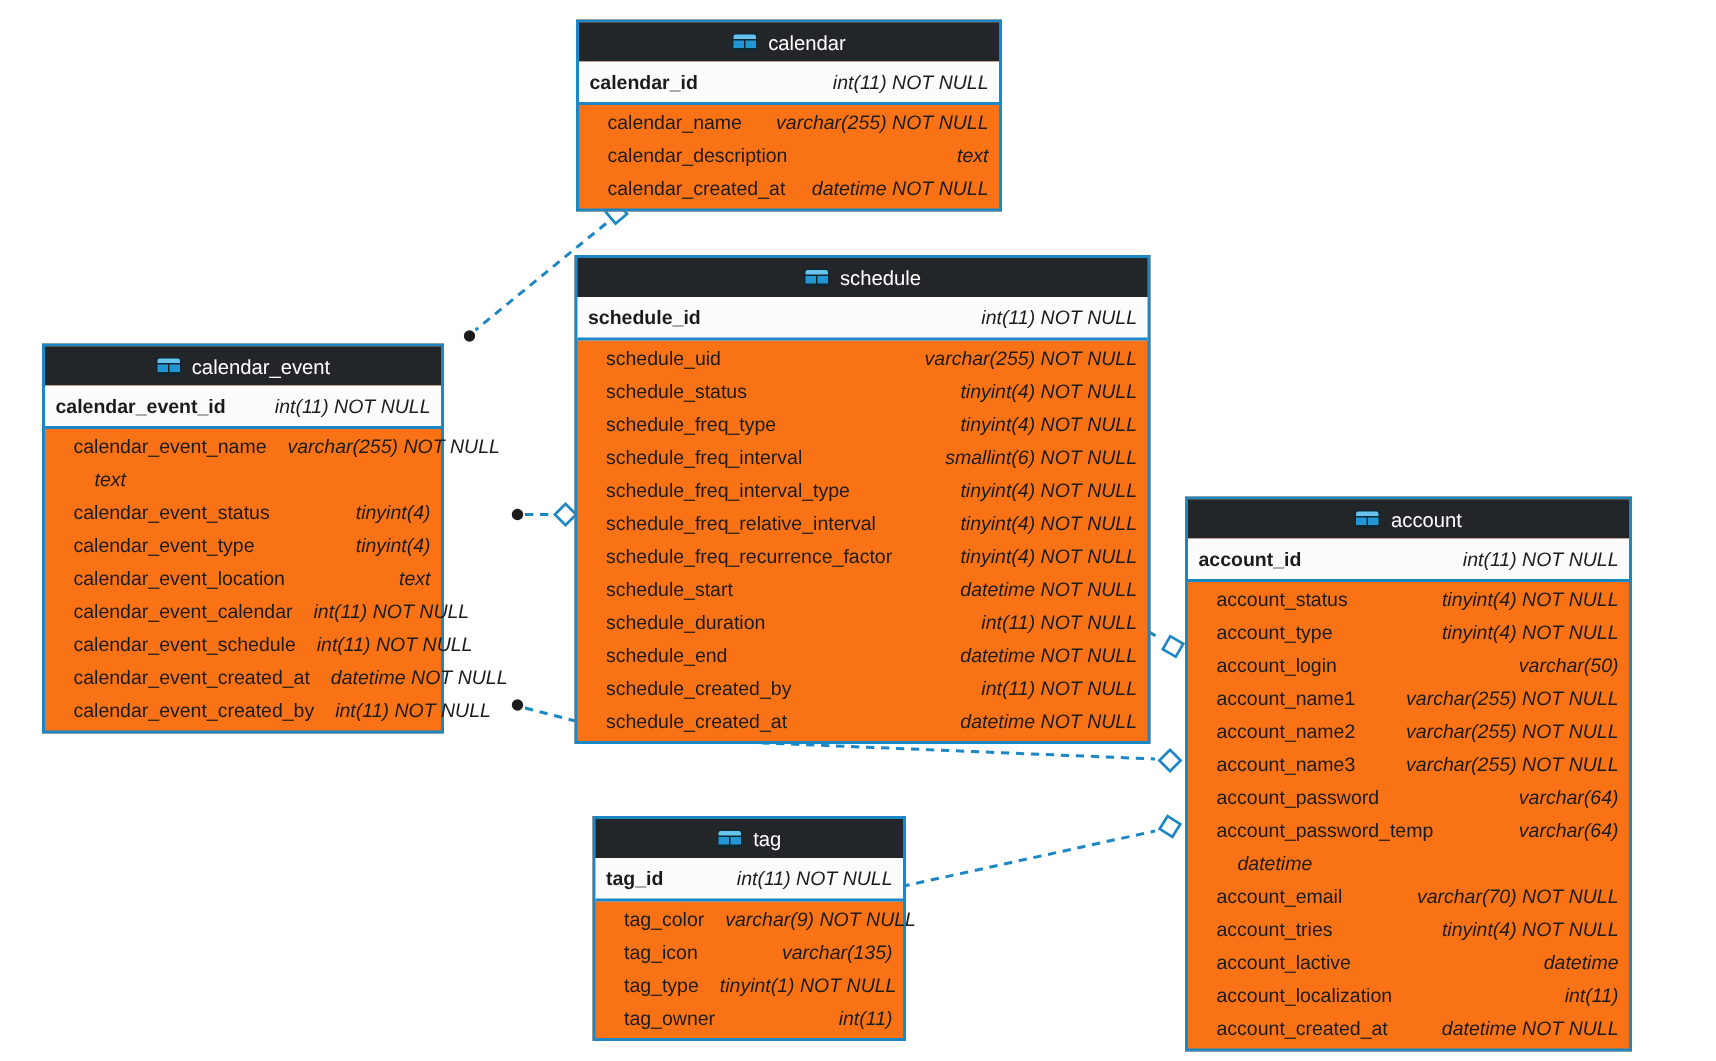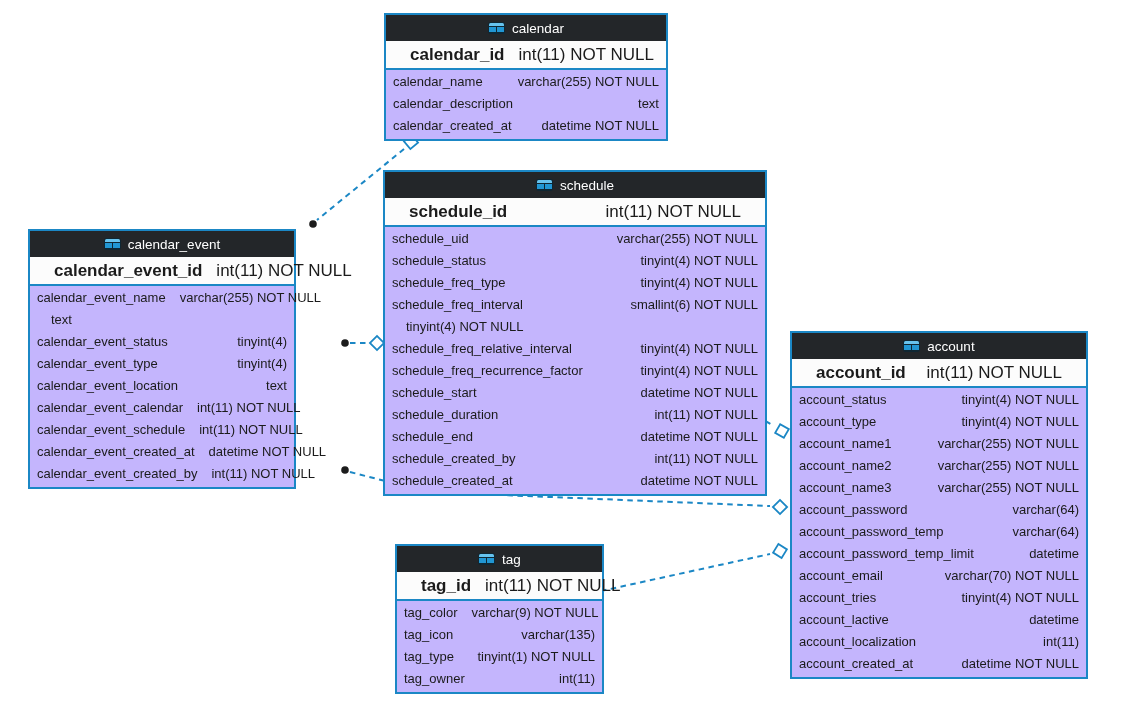--- a/index.html
+++ b/index.html
@@ -9,7 +9,7 @@
   }
   .wires{position:absolute;left:0;top:0;width:1144px;height:707px;z-index:1;}
   .db-table{
-    position:absolute;z-index:2;background:#c4b5fd;
+    position:absolute;z-index:2;background:#f97316;
     border:2px solid #1b87c5;box-sizing:border-box;
   }
   .tbl-header{

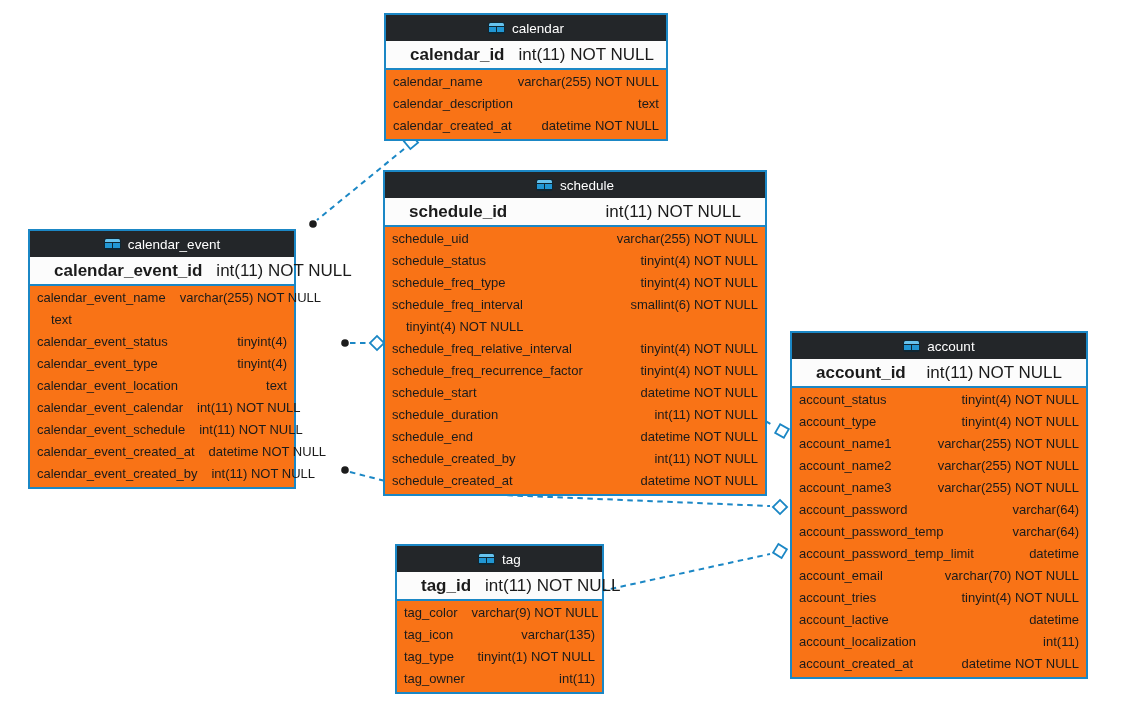--- a/index.html
+++ b/index.html
@@ -23,8 +23,8 @@
   .ti-cells i{flex:1;background:#2196d3;}
   .tbl-pk-row{
     height:27px;line-height:27px;display:flex;justify-content:space-between;
-    padding:0 24px;border-bottom:2px solid #1b87c5;background:#fcfcfc;
-    font-size:17px;
+    padding:0 7px;border-bottom:2px solid #1b87c5;background:#fcfcfc;
+    font-size:13px;
   }
   .pk-field{font-weight:bold;}
   .tbl-row{

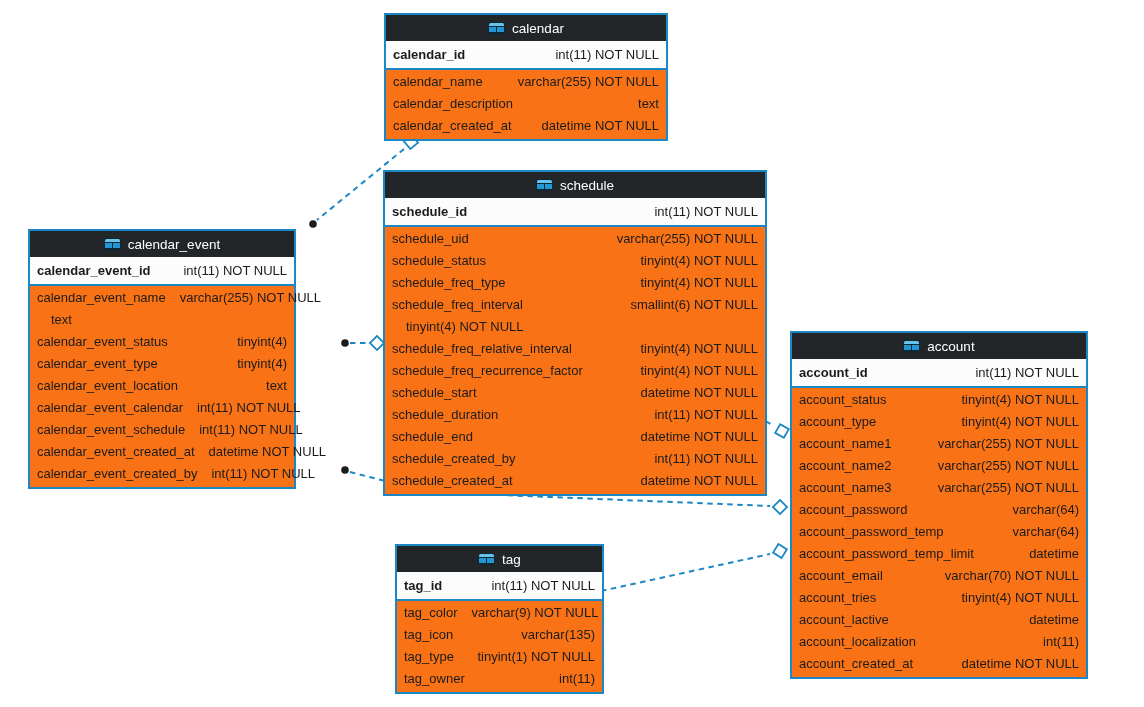--- a/index.html
+++ b/index.html
@@ -33,7 +33,7 @@
   }
   .tbl-rows{padding:1px 0 2px 0;}
   .col-field{white-space:nowrap;}
-  .col-type{white-space:nowrap;margin-left:14px;}
+  .col-type{white-space:nowrap;margin-left:14px;font-style:italic;}
   
   .t-calendar{left:384px;top:13px;width:284px;}
   .t-schedule{left:383px;top:170px;width:384px;}

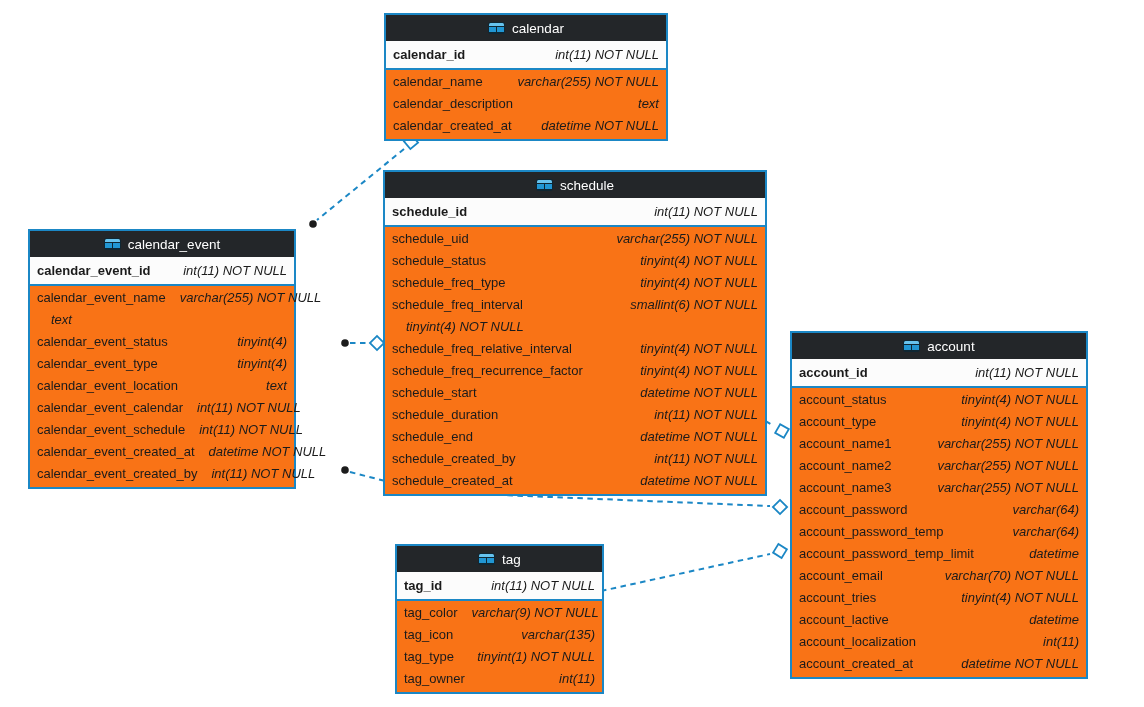--- a/index.html
+++ b/index.html
@@ -31,7 +31,7 @@
     height:22px;line-height:22px;display:flex;justify-content:space-between;
     padding:0 7px;font-size:13px;background:transparent;
   }
-  .tbl-rows{padding:1px 0 2px 0;}
+  .tbl-rows{padding:1px 0 2px 12px;}
   .col-field{white-space:nowrap;}
   .col-type{white-space:nowrap;margin-left:14px;font-style:italic;}
   

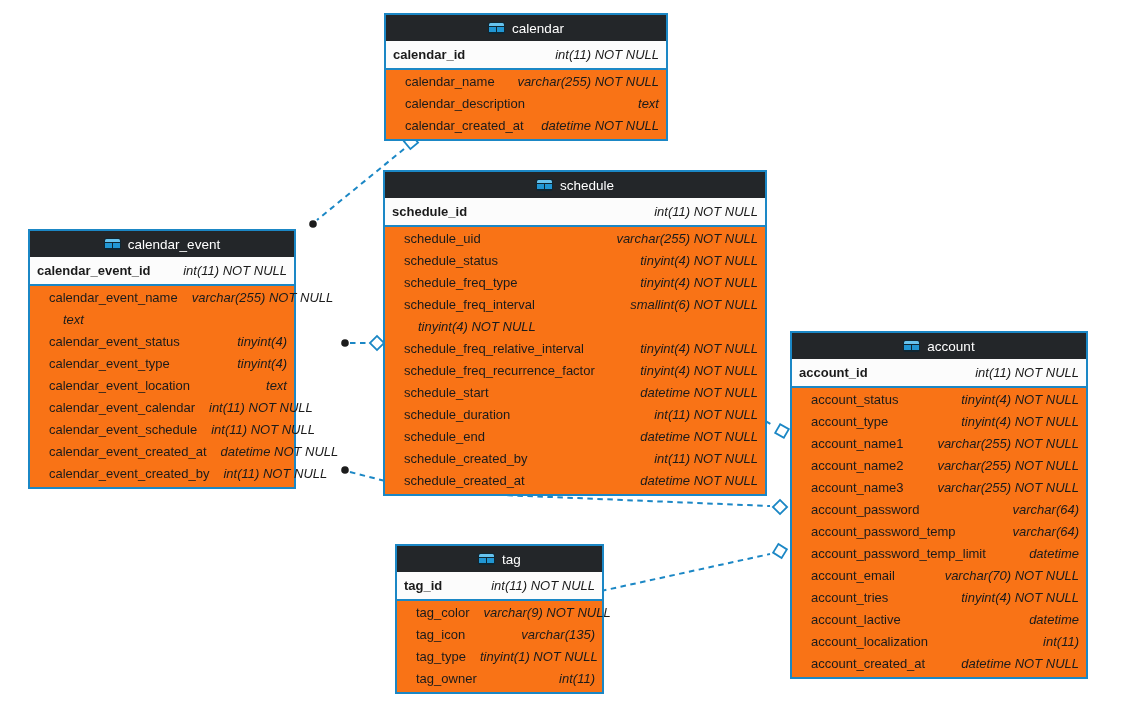--- a/index.html
+++ b/index.html
@@ -151,6 +151,7 @@
           <span class="col-type">smallint(6) NOT NULL</span>
         </div>
         <div class="tbl-row">
+          <span class="col-field">schedule_freq_interval_type</span>
           <span class="col-type">tinyint(4) NOT NULL</span>
         </div>
         <div class="tbl-row">

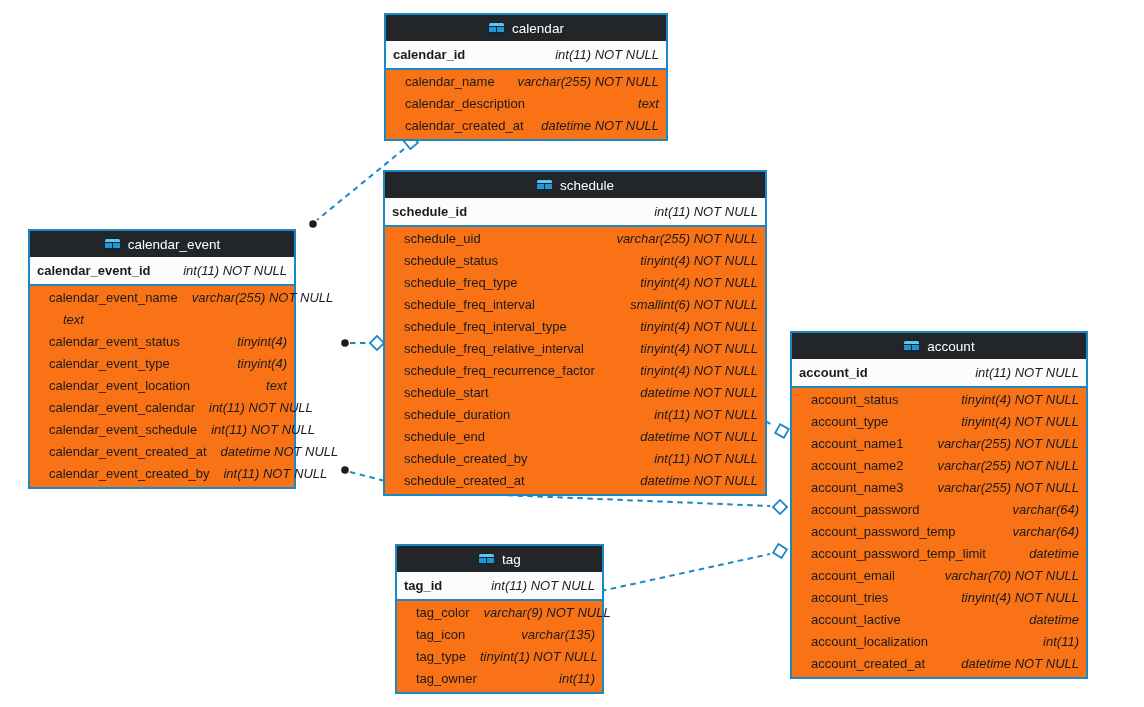--- a/index.html
+++ b/index.html
@@ -264,6 +264,10 @@
           <span class="col-type">tinyint(4) NOT NULL</span>
         </div>
         <div class="tbl-row">
+          <span class="col-field">account_login</span>
+          <span class="col-type">varchar(50)</span>
+        </div>
+        <div class="tbl-row">
           <span class="col-field">account_name1</span>
           <span class="col-type">varchar(255) NOT NULL</span>
         </div>

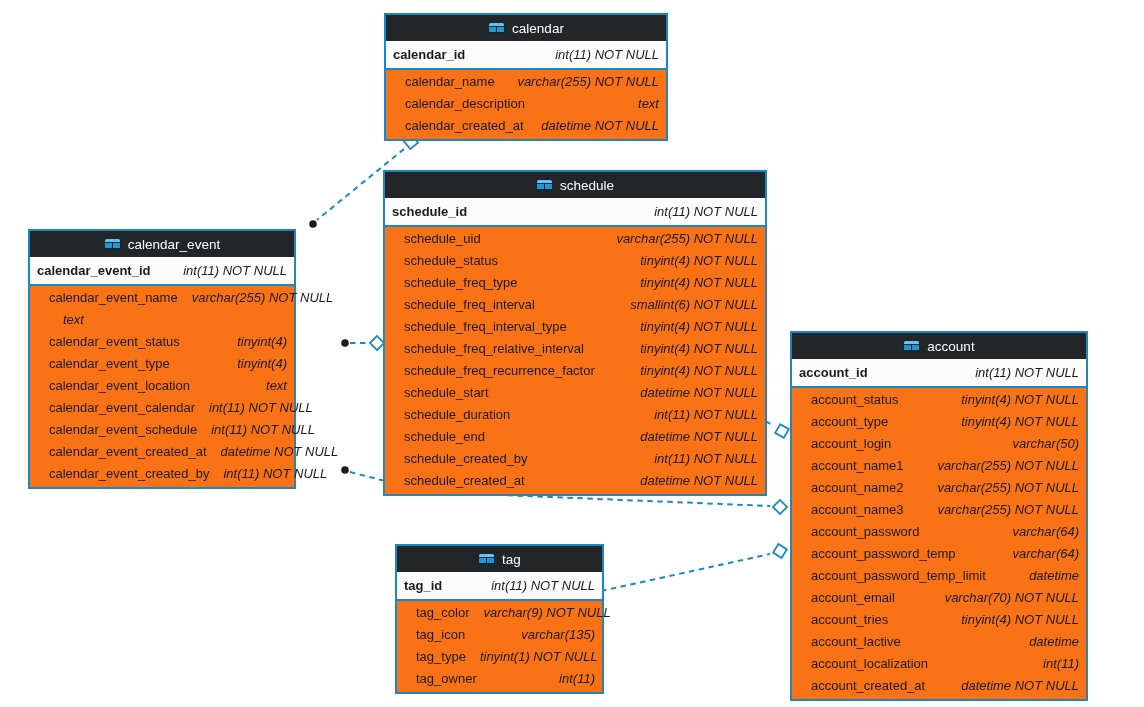--- a/index.html
+++ b/index.html
@@ -288,7 +288,6 @@
           <span class="col-type">varchar(64)</span>
         </div>
         <div class="tbl-row">
-          <span class="col-field">account_password_temp_limit</span>
           <span class="col-type">datetime</span>
         </div>
         <div class="tbl-row">

